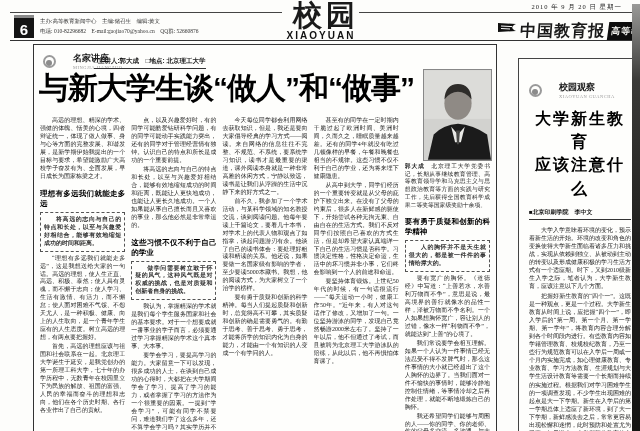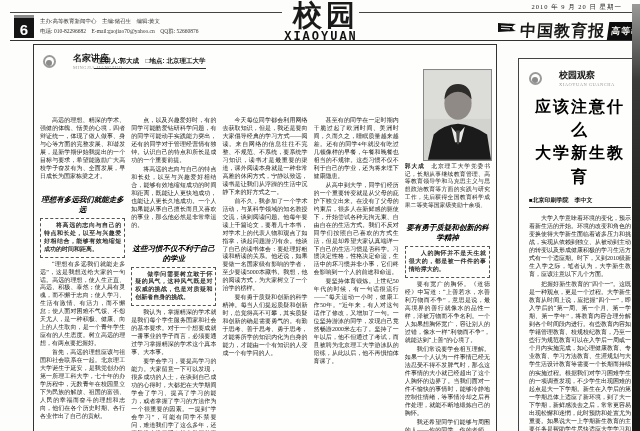--- a/index.html
+++ b/index.html
@@ -20,8 +20,8 @@
              color:#333; white-space:nowrap; }
   .masthead { position:absolute; top:0; left:283px; width:76px; text-align:center; background:#fdfdfb; }
   .masthead .cn { font-size:29px; font-weight:bold; letter-spacing:4px; line-height:1.05; padding-left:4px;text-align:right; }
-  .masthead .py { font-family:Liberation Mono, monospace; font-weight:bold;
-                  font-size:12px; letter-spacing:2px; color:#111; }
+  .masthead .py { font-family:Liberation Sans, sans-serif; font-weight:bold;
+                  font-size:10px; letter-spacing:2px; color:#111; }
   .brand { position:absolute; top:21px; left:497px; width:136px; display:flex; align-items:center; gap:3px; }
   .brand .cn { font-size:16px; font-weight:bold; letter-spacing:1px; white-space:nowrap;
                transform:skewX(-4deg); }

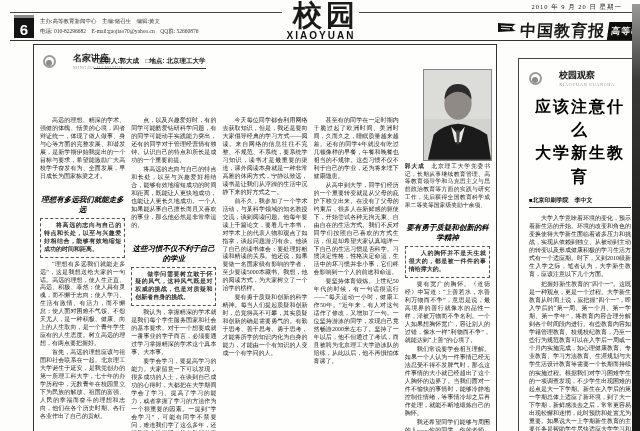--- a/index.html
+++ b/index.html
@@ -115,6 +115,7 @@
       </span>
     </div>
     <div class="lecture-meta">□主讲人:郭大成　□地点: 北京理工大学</div>
+    <div class="headline">与新大学生谈“做人”和“做事”</div>
 
     <div class="photo">
       <svg viewBox="0 0 69 92">

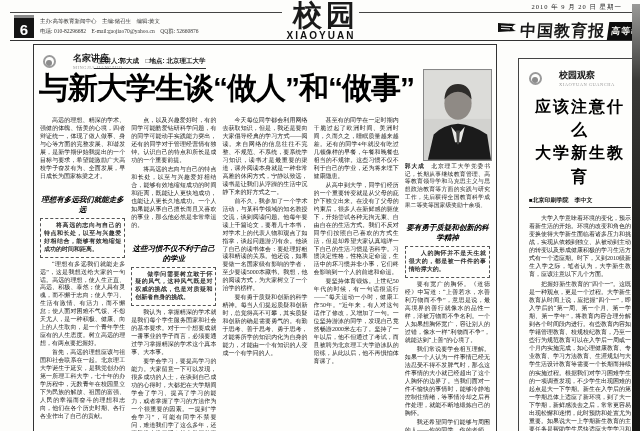--- a/index.html
+++ b/index.html
@@ -168,7 +168,7 @@
 
   <div id="obsbox">
     <div class="obs-inner">
-      <div class="sec-head" style="position:static;">
+      <div class="sec-head" style="position:static;margin-top:12px;">
         <span class="swirl"></span>
         <span class="sec-labels">
           <div class="l1">校园观察</div>

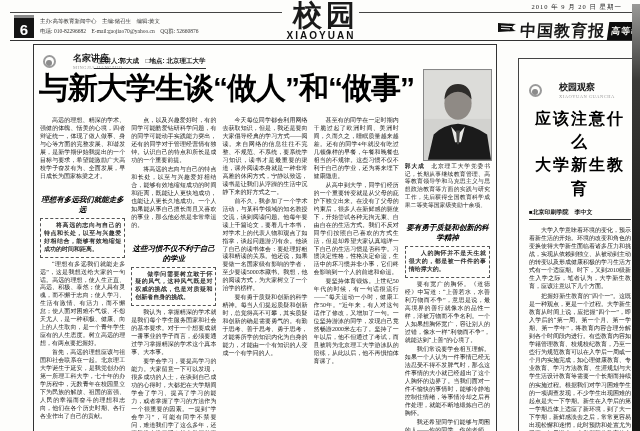--- a/index.html
+++ b/index.html
@@ -176,8 +176,8 @@
         </span>
       </div>
       <div class="obs-title">
+        <div>大学新生教育</div>
         <div>应该注意什么</div>
-        <div>大学新生教育</div>
       </div>
       <div class="obs-byline">■北京印刷学院　李中文</div>
       <div class="obs-body">

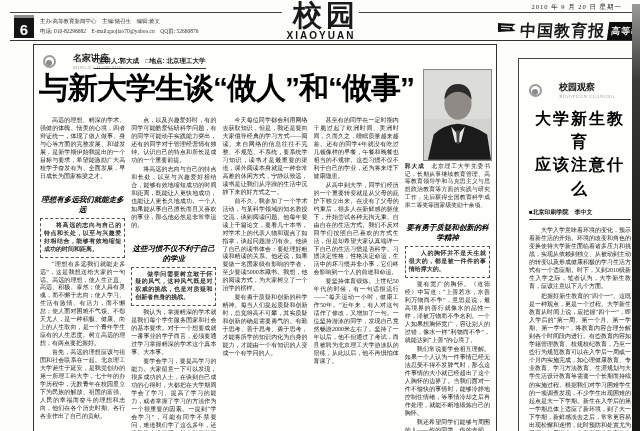--- a/index.html
+++ b/index.html
@@ -54,7 +54,7 @@
 
   .blk-p { text-indent:2em; margin-bottom:1px; }
   .blk-h { font-family:"Liberation Sans","DejaVu Sans",sans-serif; font-weight:bold; font-size:7.5px;
-           text-align:center; margin:14px 0 3px; text-indent:0; color:#000; letter-spacing:0;font-style:italic; }
+           margin:8px 0 3px; text-indent:0; color:#000; letter-spacing:0; }
   .blk-q { border:1px dashed #555; padding:3px 3px; margin:2px 0 3px; font-weight:bold; color:#333;
            text-indent:2em; }
   .blk-cap { font-size:5.8px; color:#222; margin-bottom:3px; }

